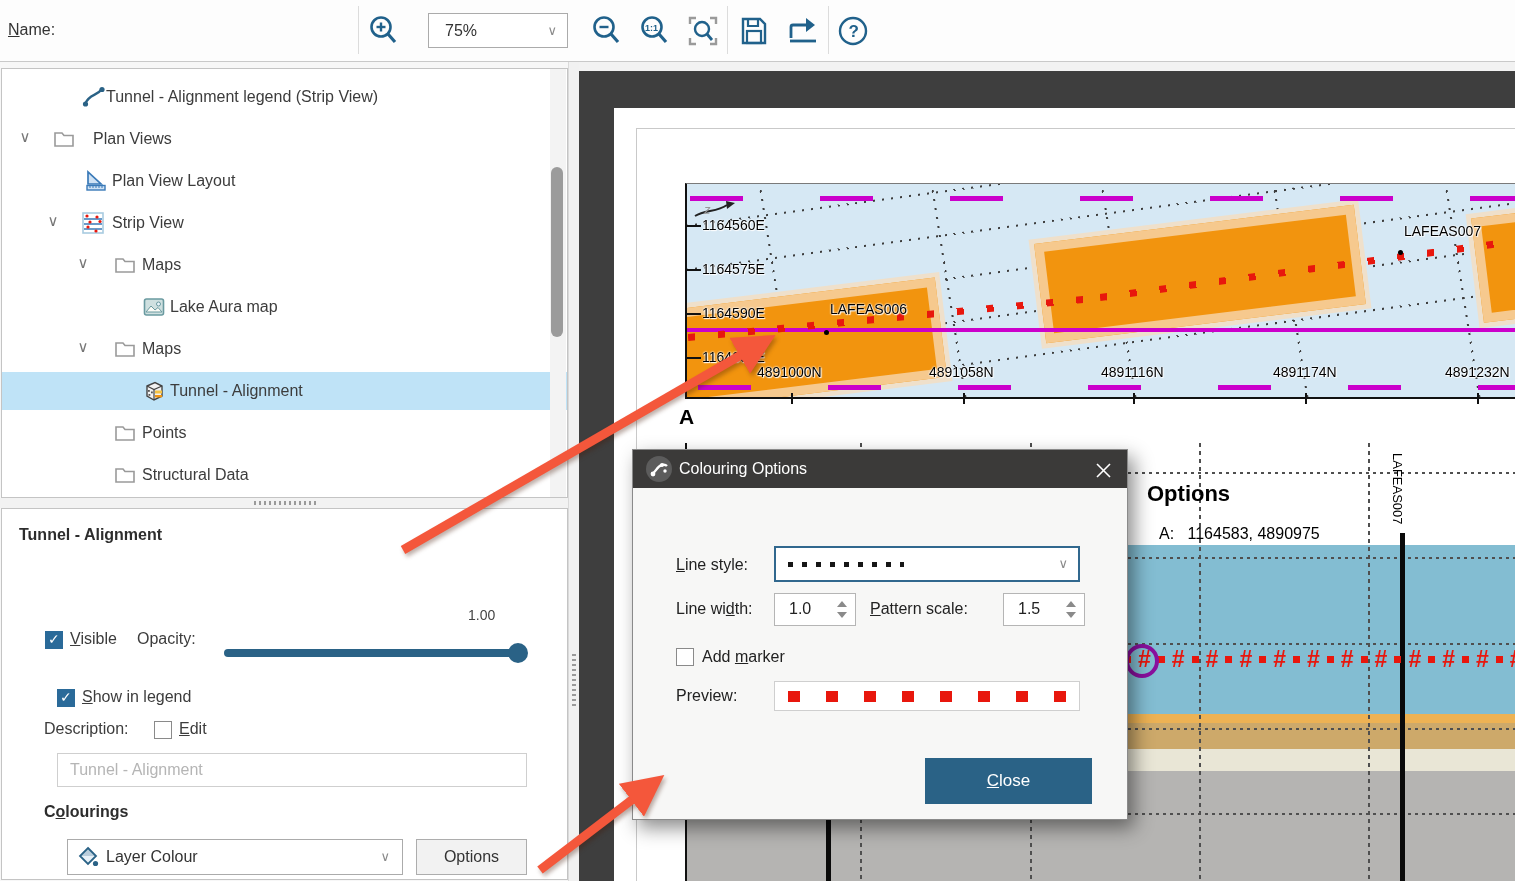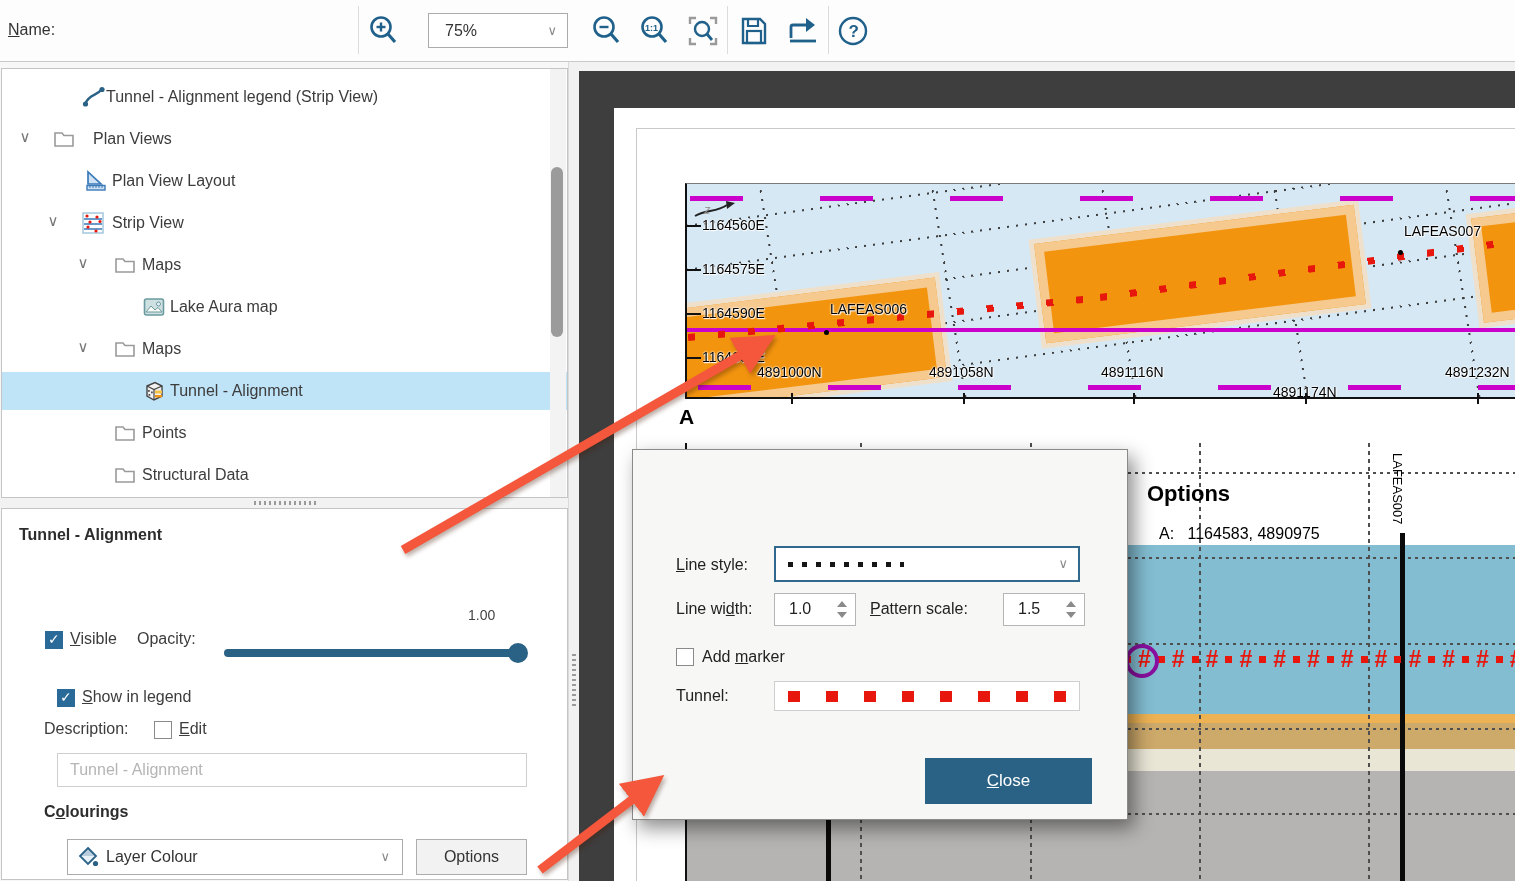--- a/index.html
+++ b/index.html
@@ -255,7 +255,7 @@
     <div class="mlabel" style="left: 70px; top: 180px;">4891000N</div>
     <div class="mlabel" style="left: 242px; top: 180px;">4891058N</div>
     <div class="mlabel" style="left: 414px; top: 180px;">4891116N</div>
-    <div class="mlabel" style="left: 586px; top: 180px; margin-top: 20px;">4891174N</div>
+    <div class="mlabel" style="left: 586px; top: 180px;">4891174N</div>
     <div class="mlabel" style="left: 758px; top: 180px;">4891232N</div>
     <div style="position: absolute; left: 137px; top: 146px; width: 5px; height: 5px; border-radius: 50%; background: rgb(0, 0, 0);"></div>
     <div style="position: absolute; left: 711px; top: 66px; width: 5px; height: 5px; border-radius: 50%; background: rgb(0, 0, 0);"></div>

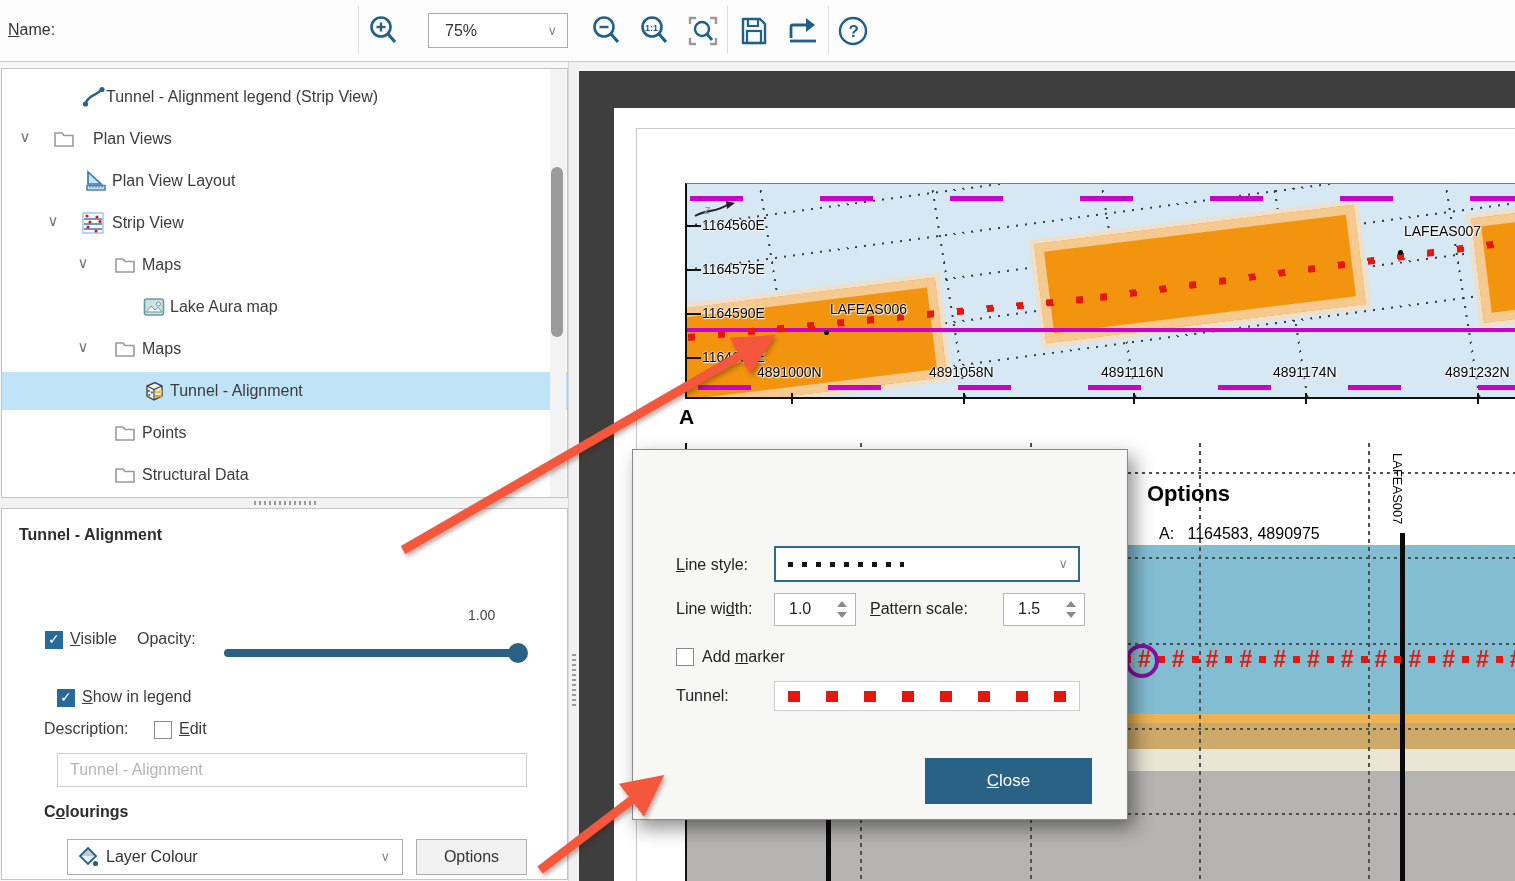--- a/index.html
+++ b/index.html
@@ -460,6 +460,22 @@
 </div>
 
 <div id="dialog">
+  <div id="dialog-title">
+    <svg id="dialog-appicon" viewBox="0 0 28 28">
+      <circle cx="14" cy="14" r="13" fill="#5c5c5c"></circle>
+      <path d="M7 19 C11 17 12 11 17 10 C19 9.5 21 10 22 11" fill="none" stroke="#fff" stroke-width="2.4"></path>
+      <circle cx="8" cy="19" r="2.4" fill="#fff"></circle>
+      <circle cx="17" cy="10" r="2" fill="#fff"></circle>
+      <circle cx="20" cy="16" r="1.7" fill="#fff"></circle>
+    </svg>
+    <span class="ttl">Colouring Options</span>
+    <div id="dialog-close">
+      <svg width="15" height="15" viewBox="0 0 15 15">
+        <line x1="1" y1="1" x2="14" y2="14" stroke="#fff" stroke-width="1.6"></line>
+        <line x1="14" y1="1" x2="1" y2="14" stroke="#fff" stroke-width="1.6"></line>
+      </svg>
+    </div>
+  </div>
   <span class="dlabel" style="left:43px;top:106px"><u>L</u>ine style:</span>
   <div id="line-style-select">
     <div class="pat"></div>

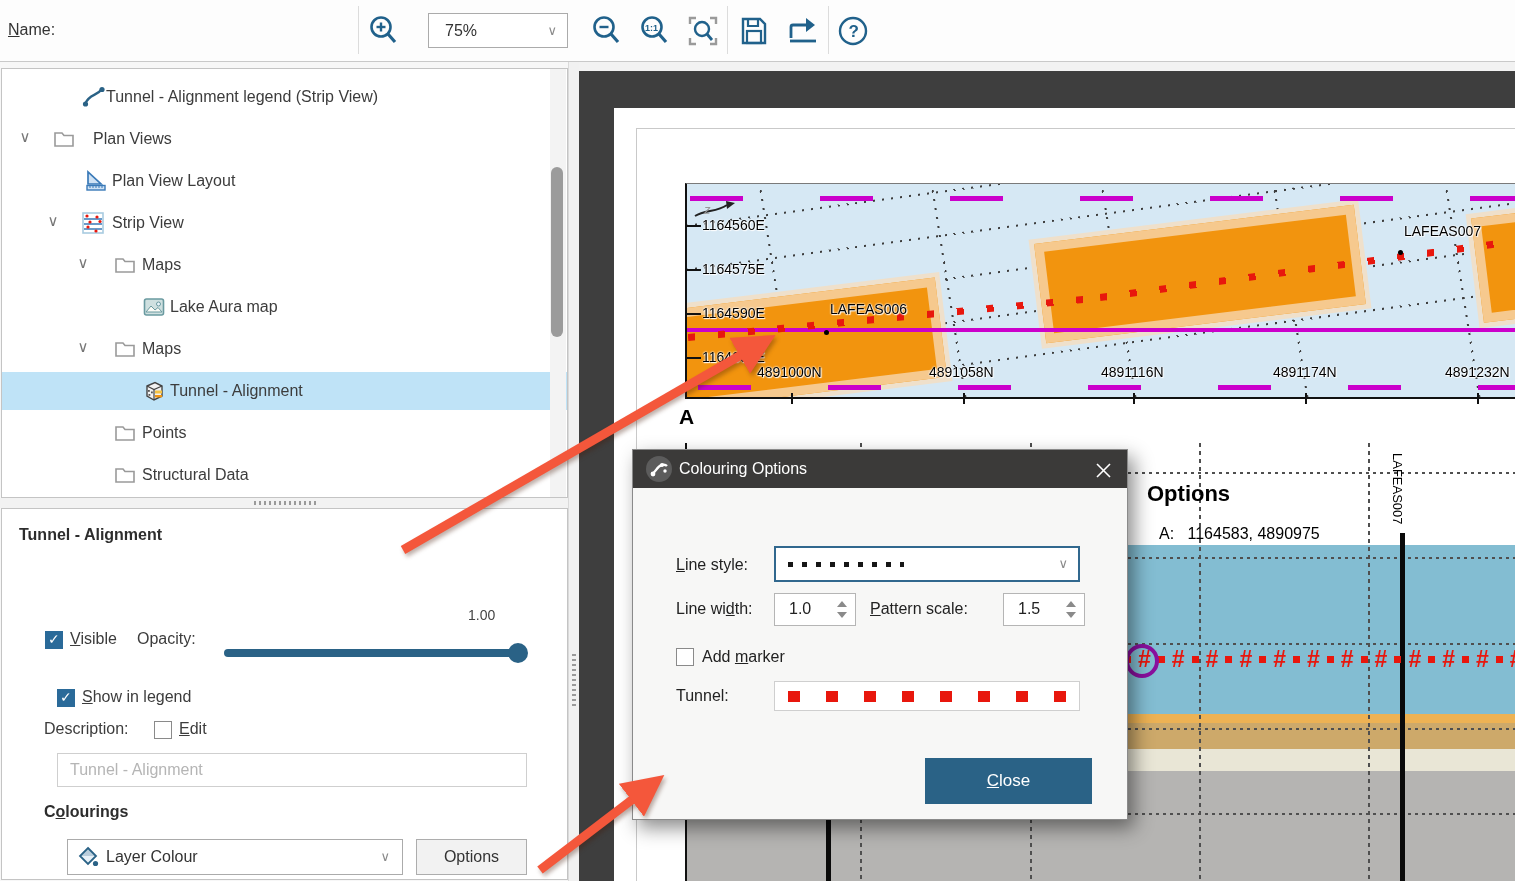--- a/index.html
+++ b/index.html
@@ -495,7 +495,7 @@
   </div>
   <div class="cb" style="left:43px;top:198px"></div>
   <span class="dlabel" style="left:69px;top:198px">Add <u>m</u>arker</span>
-  <span class="dlabel" style="left:43px;top:237px">Tunnel:</span>
+  <span class="dlabel" style="left:43px;top:237px">Preview:</span>
   <div id="preview-box">
       <span class="mark"></span>
       <span class="mark"></span>

